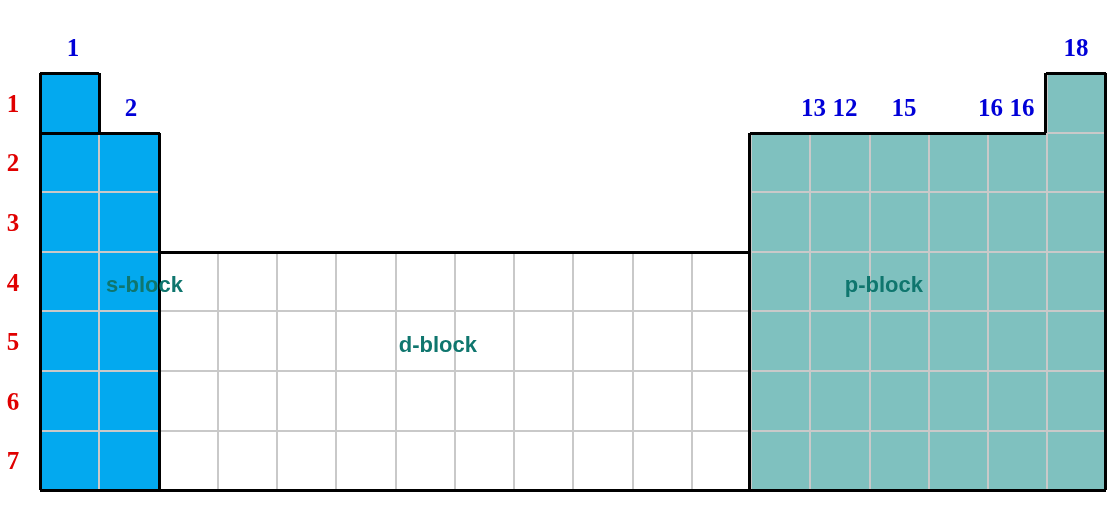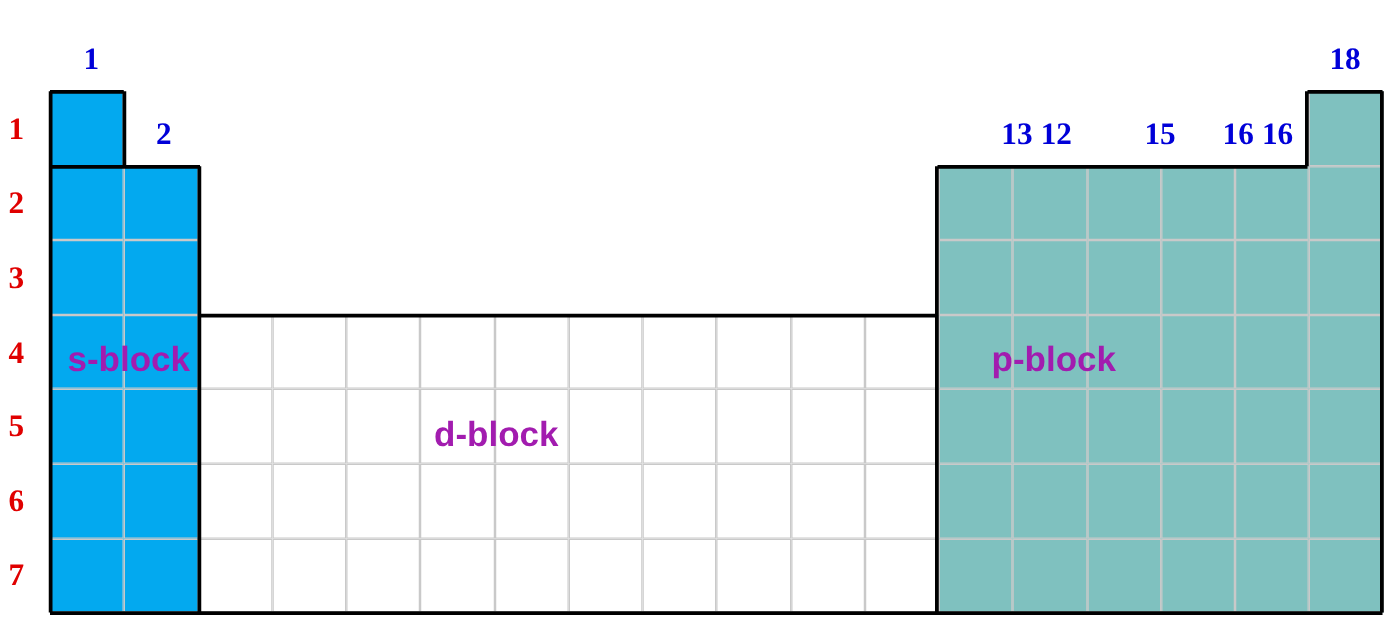--- a/index.html
+++ b/index.html
@@ -186,7 +186,7 @@
       <div class="grp-label" style="left: 91px; top: 95px; width: 80px;">2</div>
       <div class="grp-label" style="left: 746px; top: 95px; width: 80px; text-align: right;">13</div>
       <div class="grp-label" style="left: 805px; top: 95px; width: 80px;">12</div>
-      <div class="grp-label" style="left: 888px; top: 95px; width: 80px;">15</div>
+      <div class="grp-label" style="left: 864px; top: 95px; width: 80px;">15</div>
       <div class="grp-label" style="left: 923px; top: 95px; width: 80px; text-align: right;">16</div>
       <div class="grp-label" style="left: 982px; top: 95px; width: 80px;">16</div>
       <div class="grp-label" style="left: 1036px; top: 35px; width: 80px;">18</div>

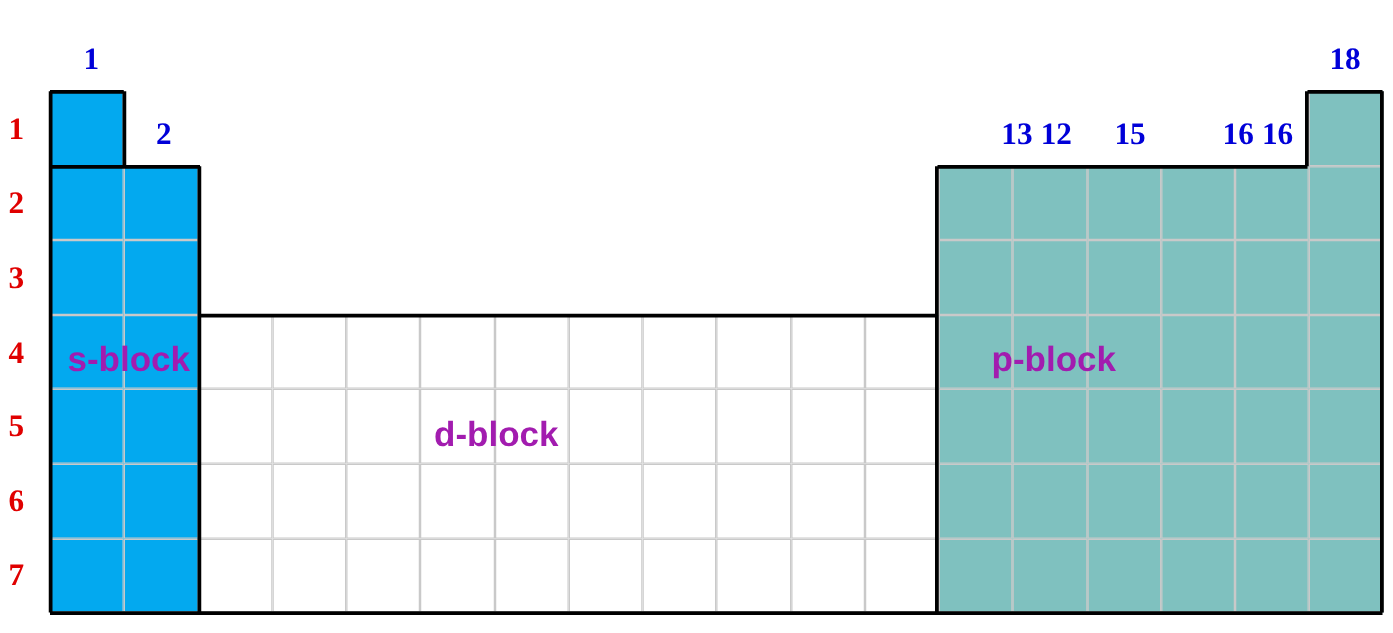--- a/index.html
+++ b/index.html
@@ -62,11 +62,11 @@
   }
   .block-label {
     position: absolute;
-    color: #a21caf;
+    color: #0f766e;
     font-family: "Liberation Sans", sans-serif;
-    font-size: 28px;
+    font-size: 22px;
     font-weight: 700;
-    text-align: center;
+    text-align: right;
     line-height: 1;
     white-space: nowrap;
   }

